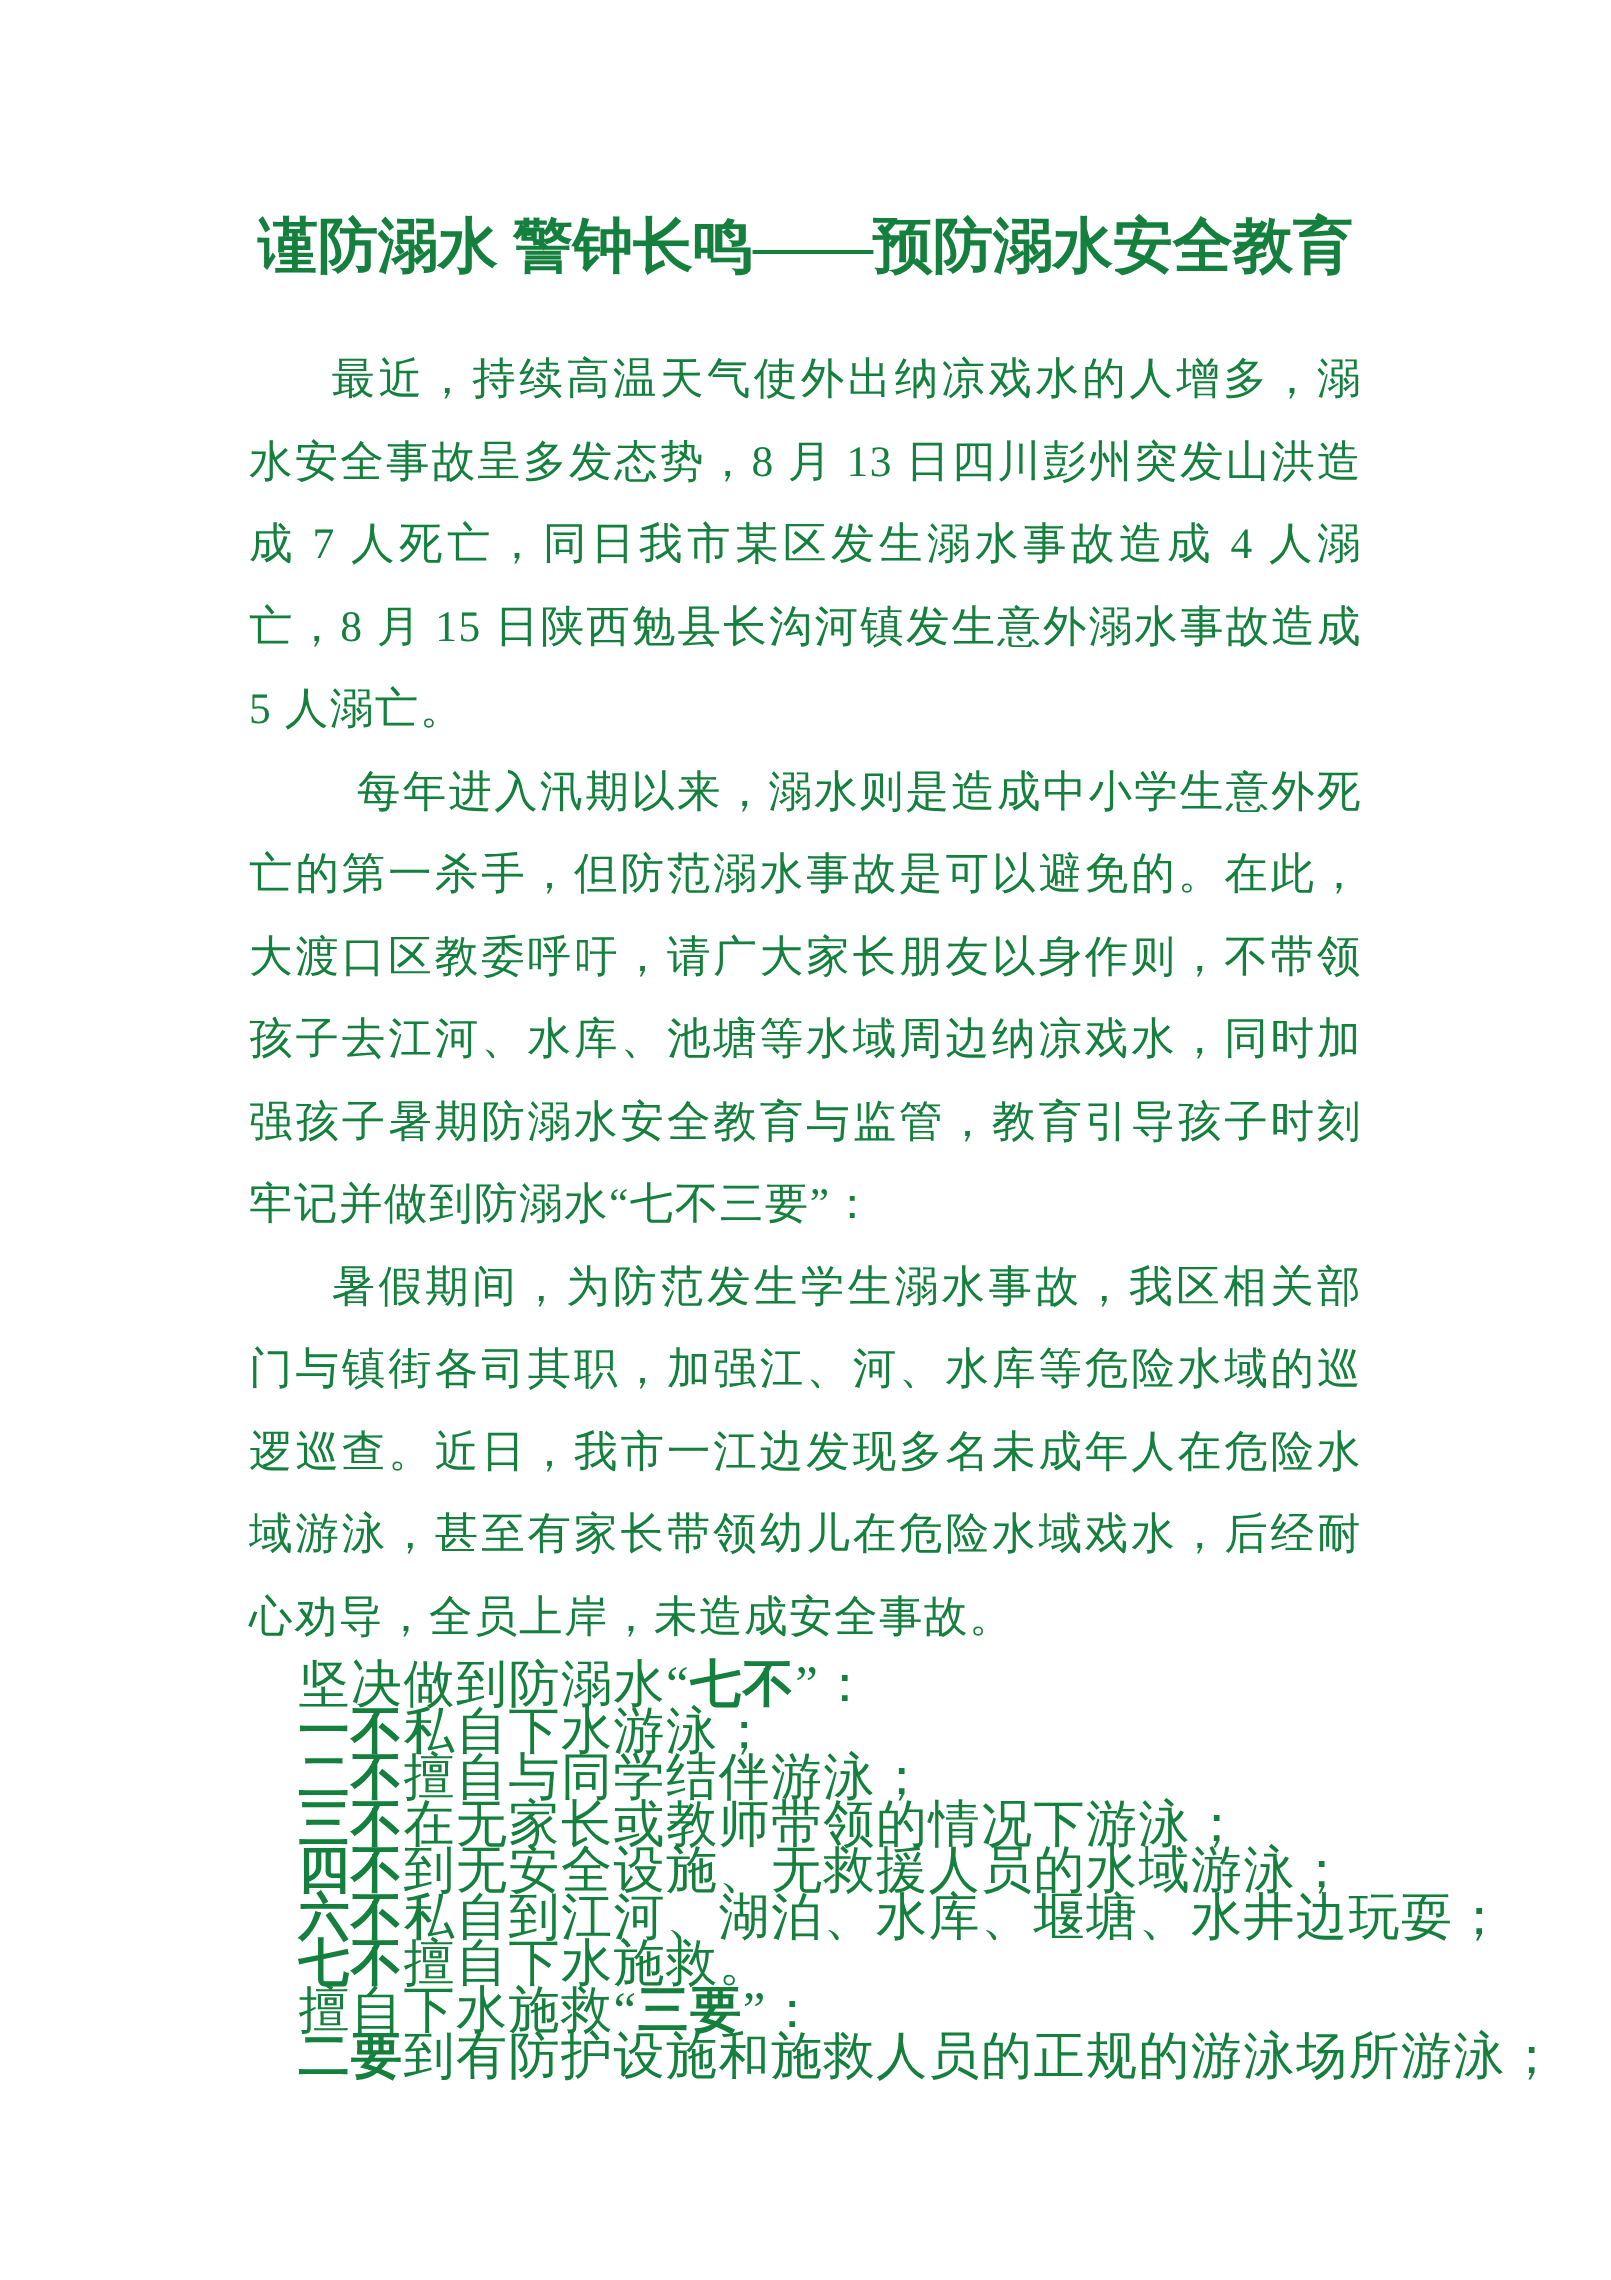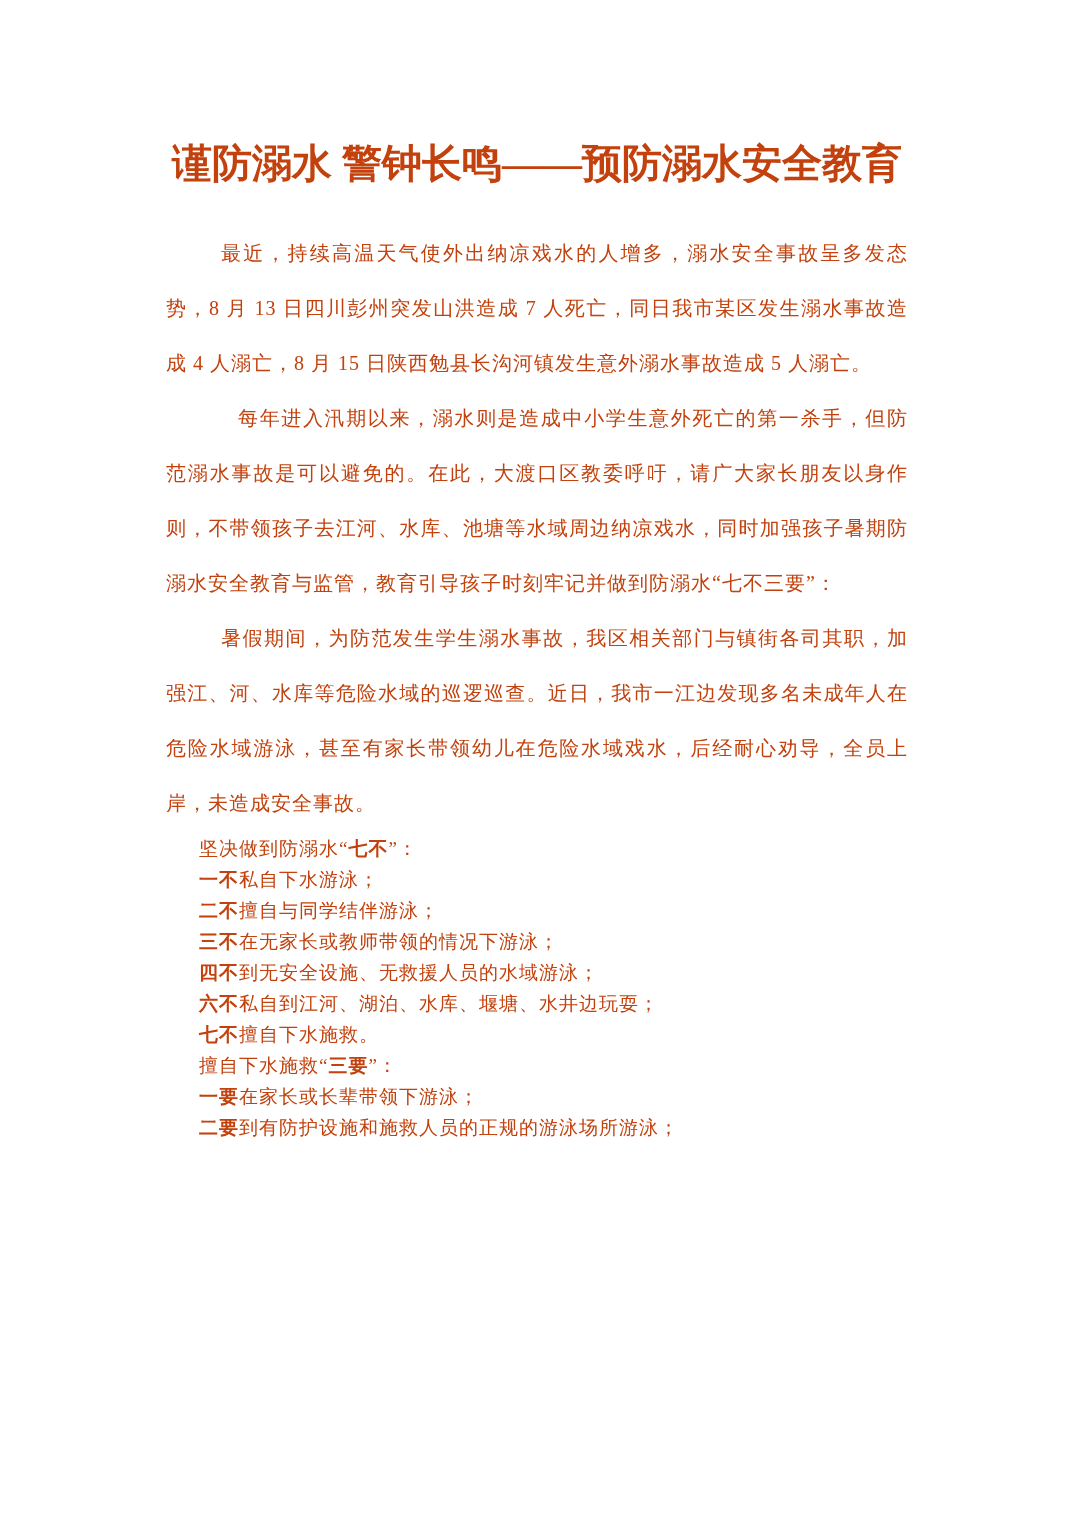--- a/index.html
+++ b/index.html
@@ -8,7 +8,7 @@
     width: 1074px;
     height: 1520px;
     background: #ffffff;
-    color: #c2410c;
+    color: #15803d;
     font-family: "Liberation Serif", serif;
     overflow: hidden;
     margin: 0 auto;

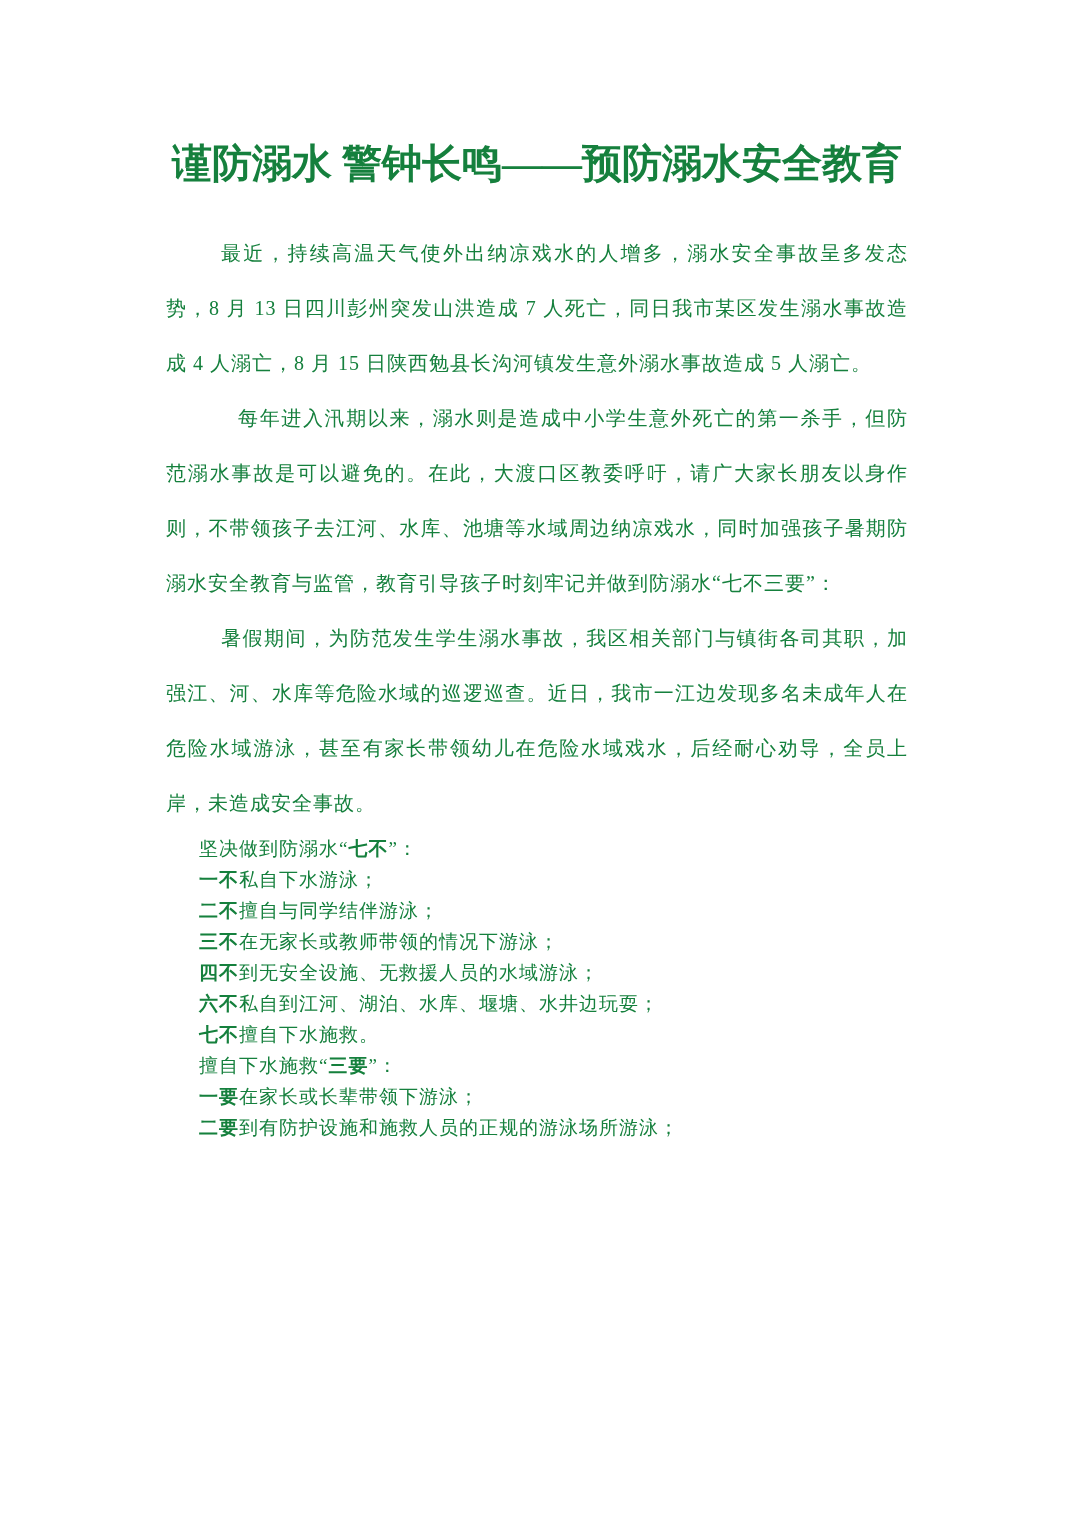--- a/index.html
+++ b/index.html
@@ -26,7 +26,7 @@
     letter-spacing: 0;
   }
   .para {
-    font-size: 20px;
+    font-size: 29px;
     line-height: 55px;
     text-align: justify;
     margin: 0;

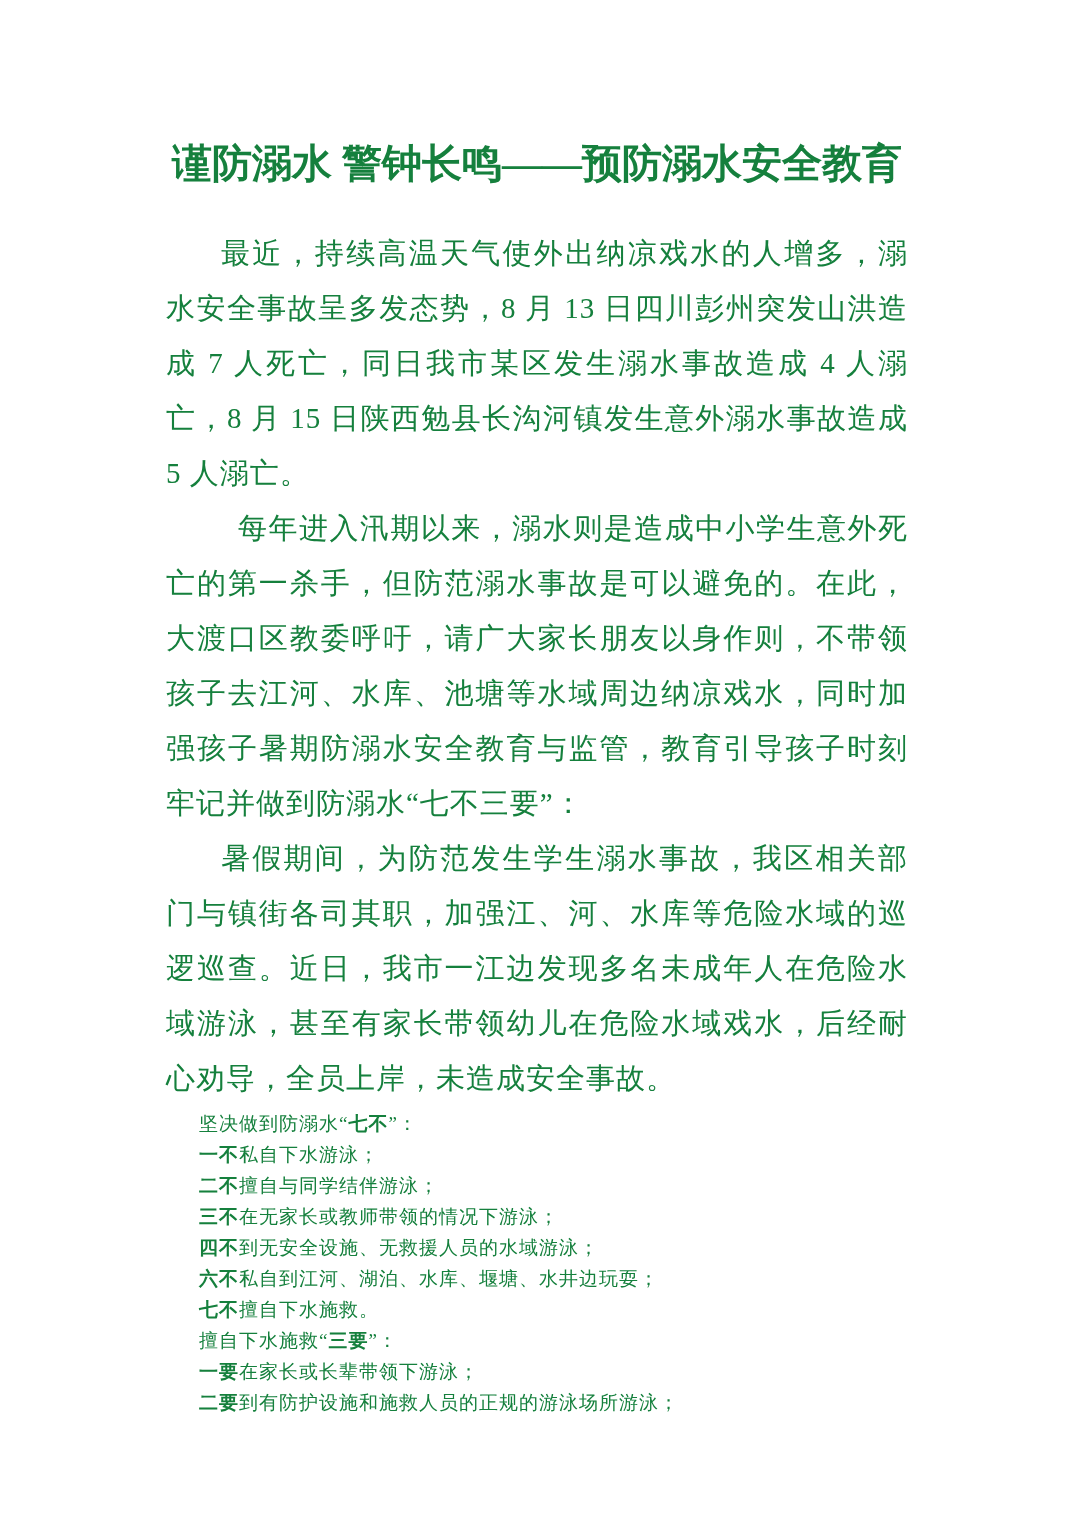--- a/index.html
+++ b/index.html
@@ -36,7 +36,7 @@
   .indent-3 { text-indent: 72px; }
   .rules {
     margin: 2px 0 0 33px;
-    font-size: 19px;
+    font-size: 34px;
     line-height: 31px;
     letter-spacing: 1px;
   }

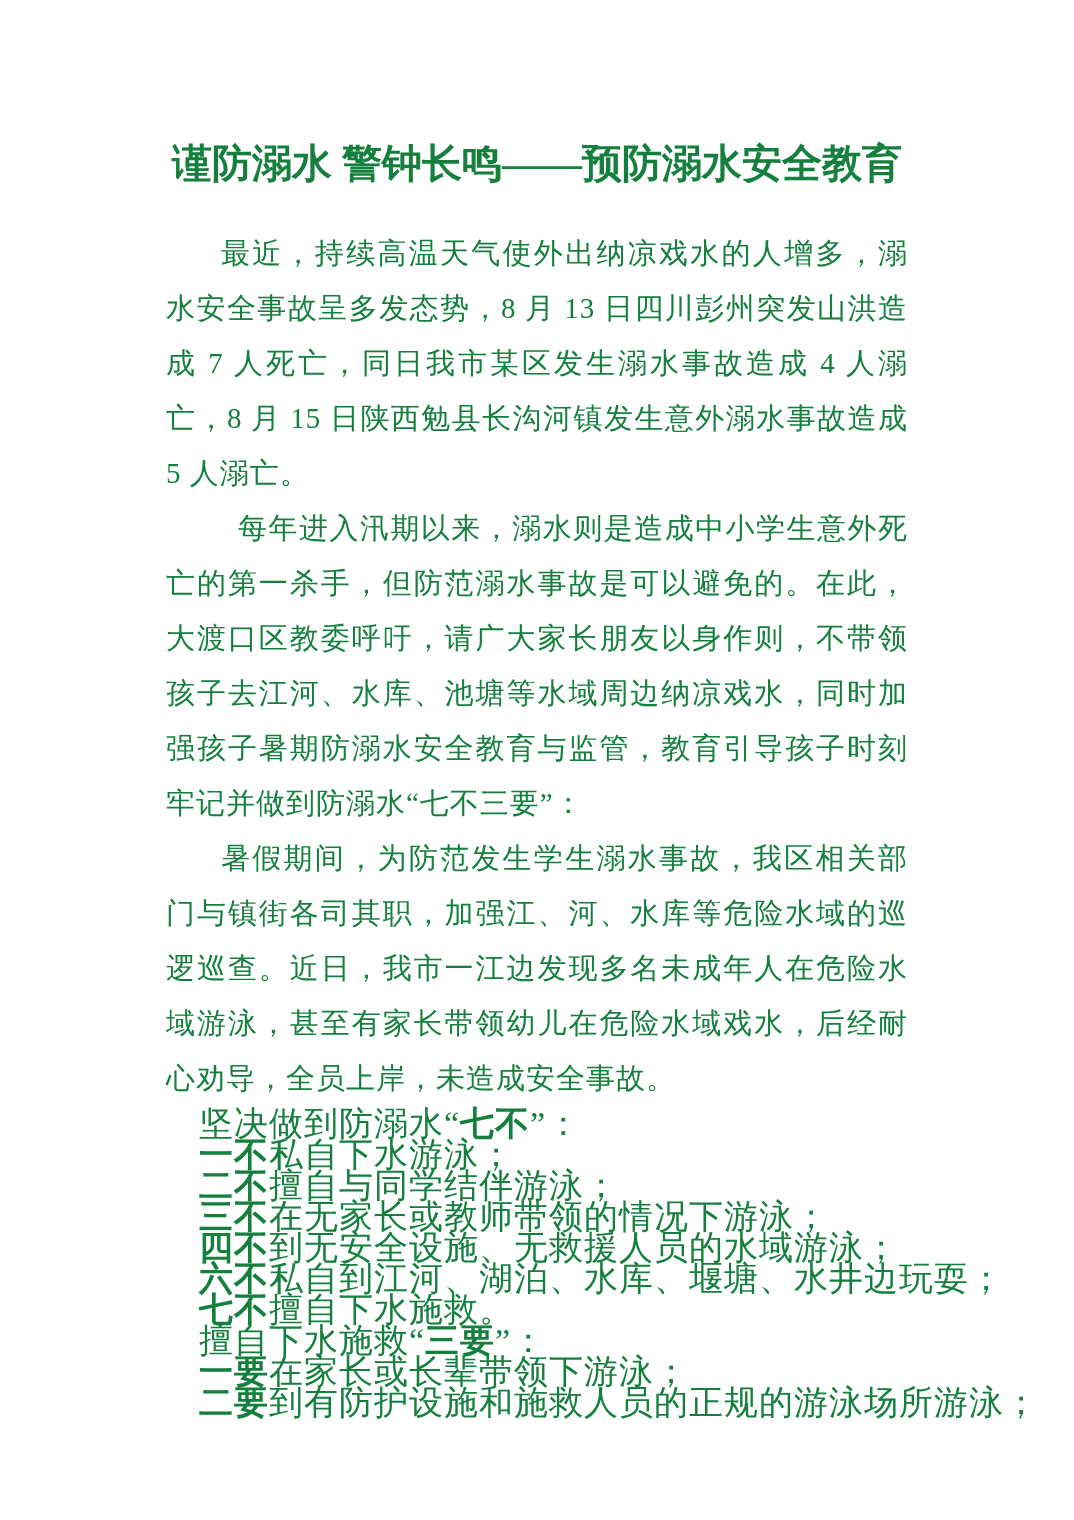--- a/index.html
+++ b/index.html
@@ -74,7 +74,6 @@
 
       <div class="rule-line"><span>擅自下水施救“</span><span class="b">三要</span><span>”：</span></div>
 
-      <div class="rule-line"><span class="b">一要</span><span>在家长或长辈带领下游泳；</span></div>
 
       <div class="rule-line"><span class="b">二要</span><span>到有防护设施和施救人员的正规的游泳场所游泳；</span></div>
 

